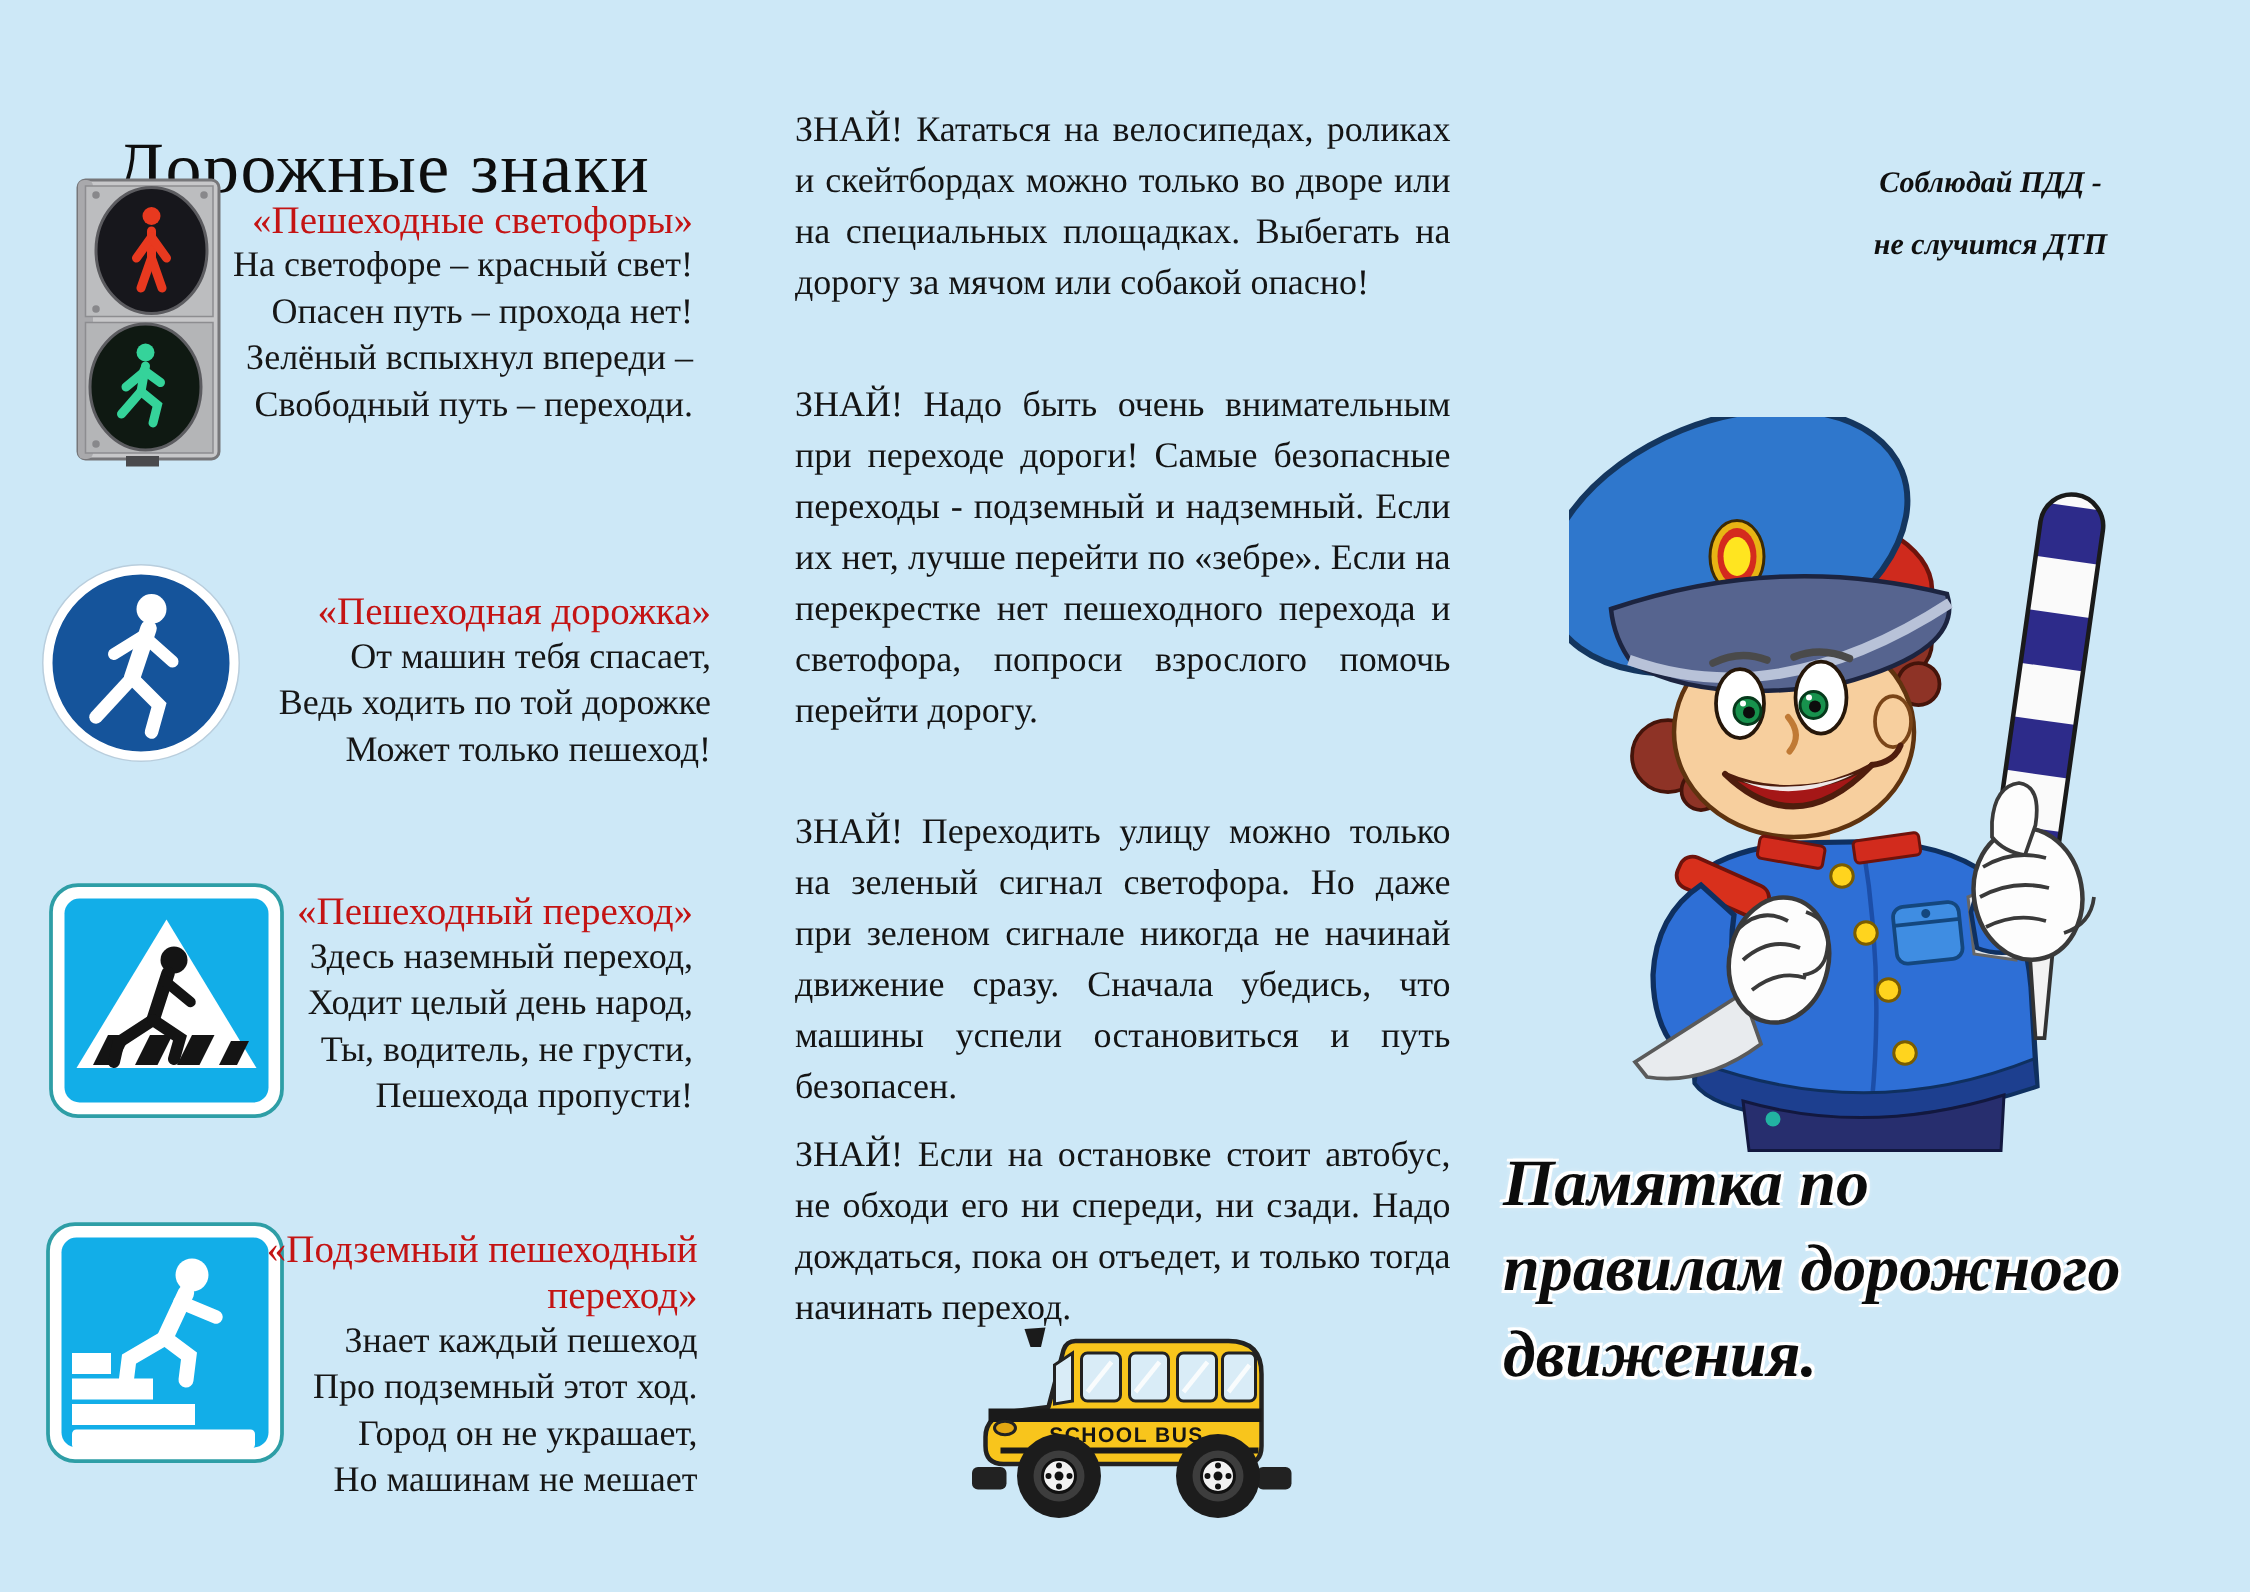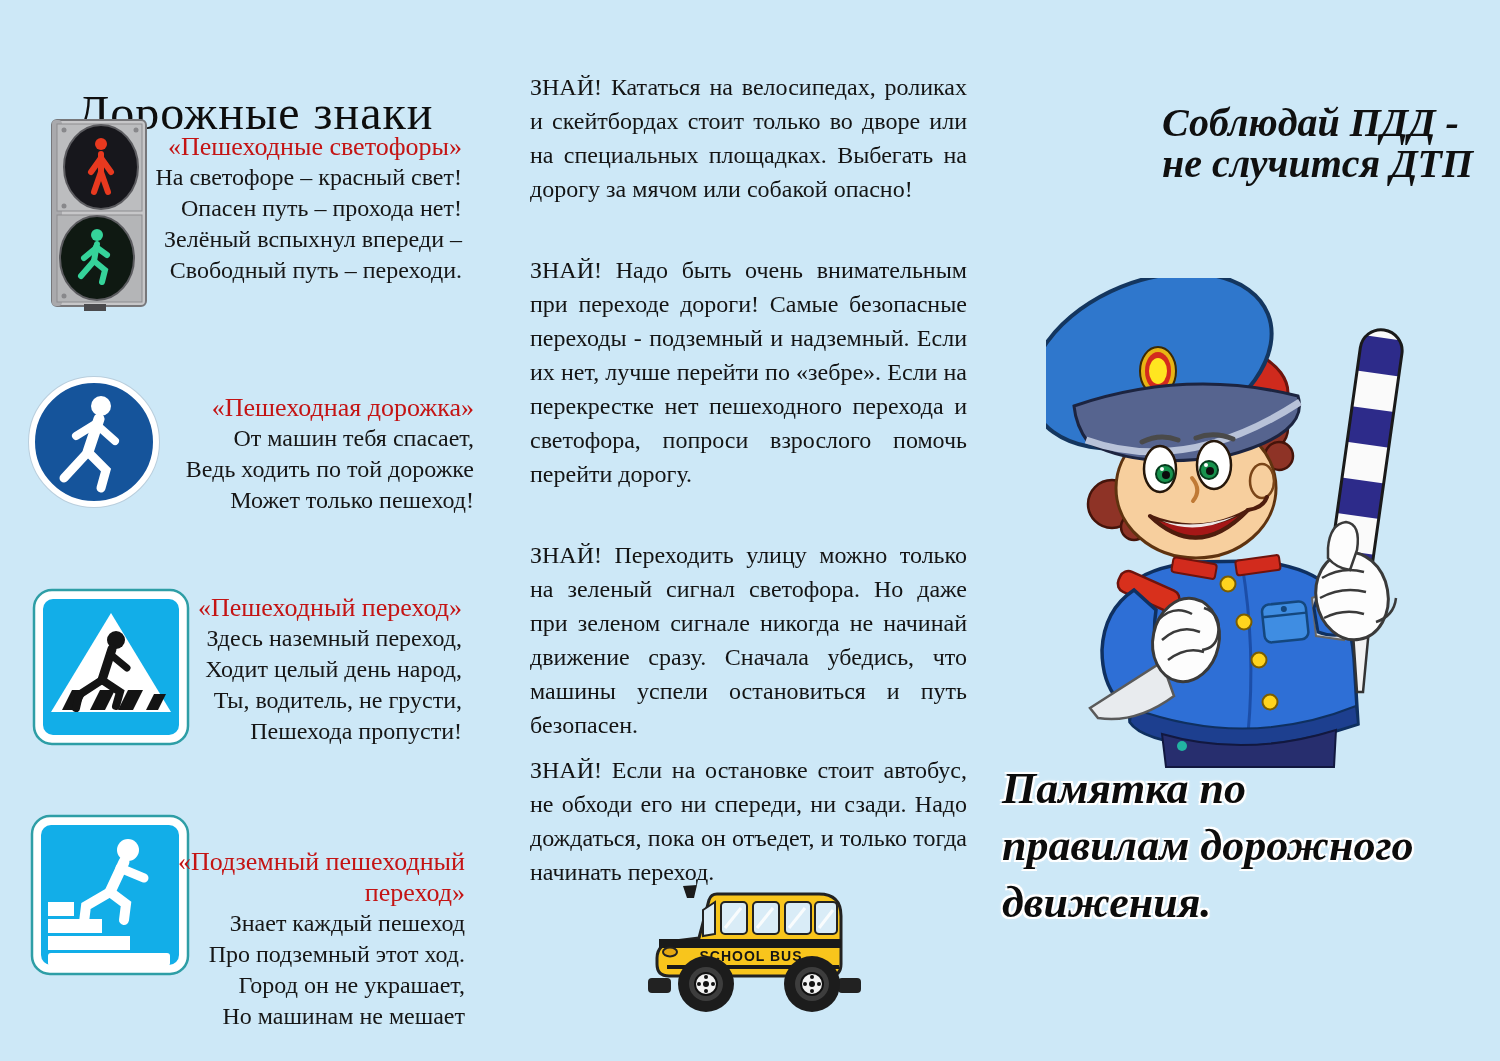--- a/index.html
+++ b/index.html
@@ -163,7 +163,7 @@
   <div class="poem-line">Но машинам не мешает</div>
 </div>
 
-<p class="know-para" id="p1"><b class="know">ЗНАЙ!</b> <span>Кататься на велосипедах, роликах и скейтбордах стоит только во дворе или на специальных площадках. Выбегать на дорогу за мячом или собакой опасно!</span></p>
+<p class="know-para" id="p1"><b class="know">ЗНАЙ!</b> <span>Кататься на велосипедах, роликах и скейтбордах можно только во дворе или на специальных площадках. Выбегать на дорогу за мячом или собакой опасно!</span></p>
 <p class="know-para" id="p2"><b class="know">ЗНАЙ!</b> <span>Надо быть очень внимательным при переходе дороги! Самые безопасные переходы - подземный и надземный. Если их нет, лучше перейти по «зебре». Если на перекрестке нет пешеходного перехода и светофора, попроси взрослого помочь перейти дорогу.</span></p>
 <p class="know-para" id="p3"><b class="know">ЗНАЙ!</b> <span>Переходить улицу можно только на зеленый сигнал светофора. Но даже при зеленом сигнале никогда не начинай движение сразу. Сначала убедись, что машины успели остановиться и путь безопасен.</span></p>
 <p class="know-para" id="p4"><b class="know">ЗНАЙ!</b> <span>Если на остановке стоит автобус, не обходи его ни спереди, ни сзади. Надо дождаться, пока он отъедет, и только тогда начинать переход.</span></p>

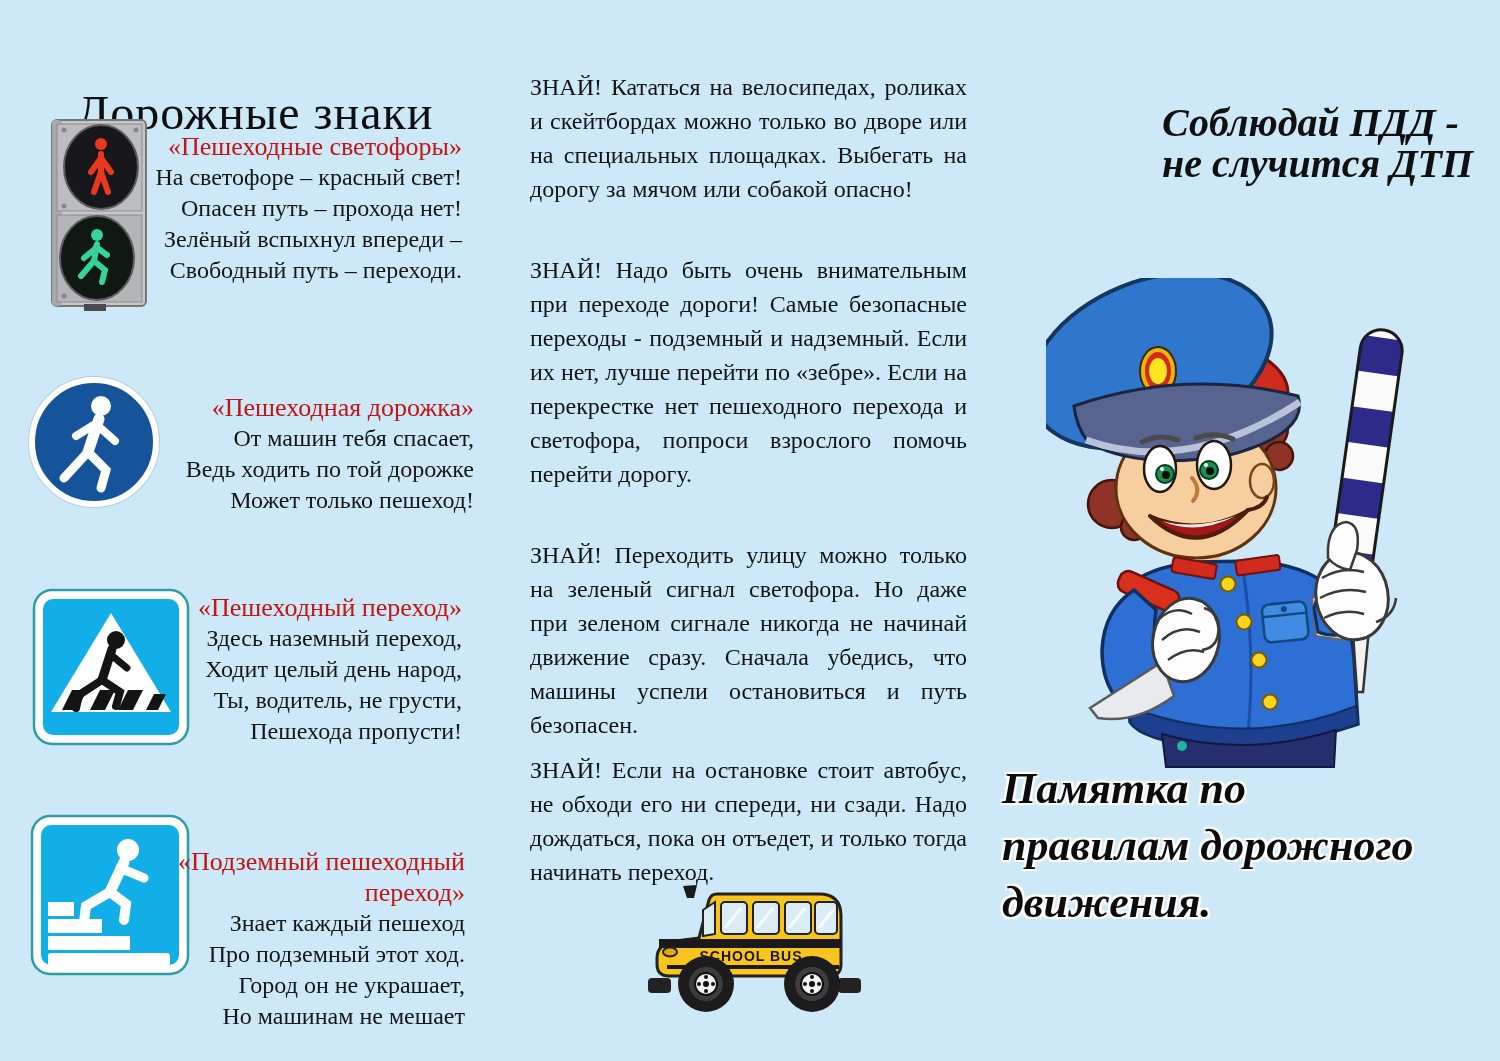--- a/index.html
+++ b/index.html
@@ -41,8 +41,8 @@
 
   
   #slogan{
-    left:1162px;top:102px;width:330px;
-    font-weight:bold;font-style:italic;font-size:40px;line-height:41px;color:#101010;
+    left:1162px;top:102px;width:330px;text-align:center;
+    font-weight:bold;font-style:italic;font-size:20px;line-height:41px;color:#101010;
   }
   #big-title{
     left:1002px;top:760px;width:466px;text-align:left;

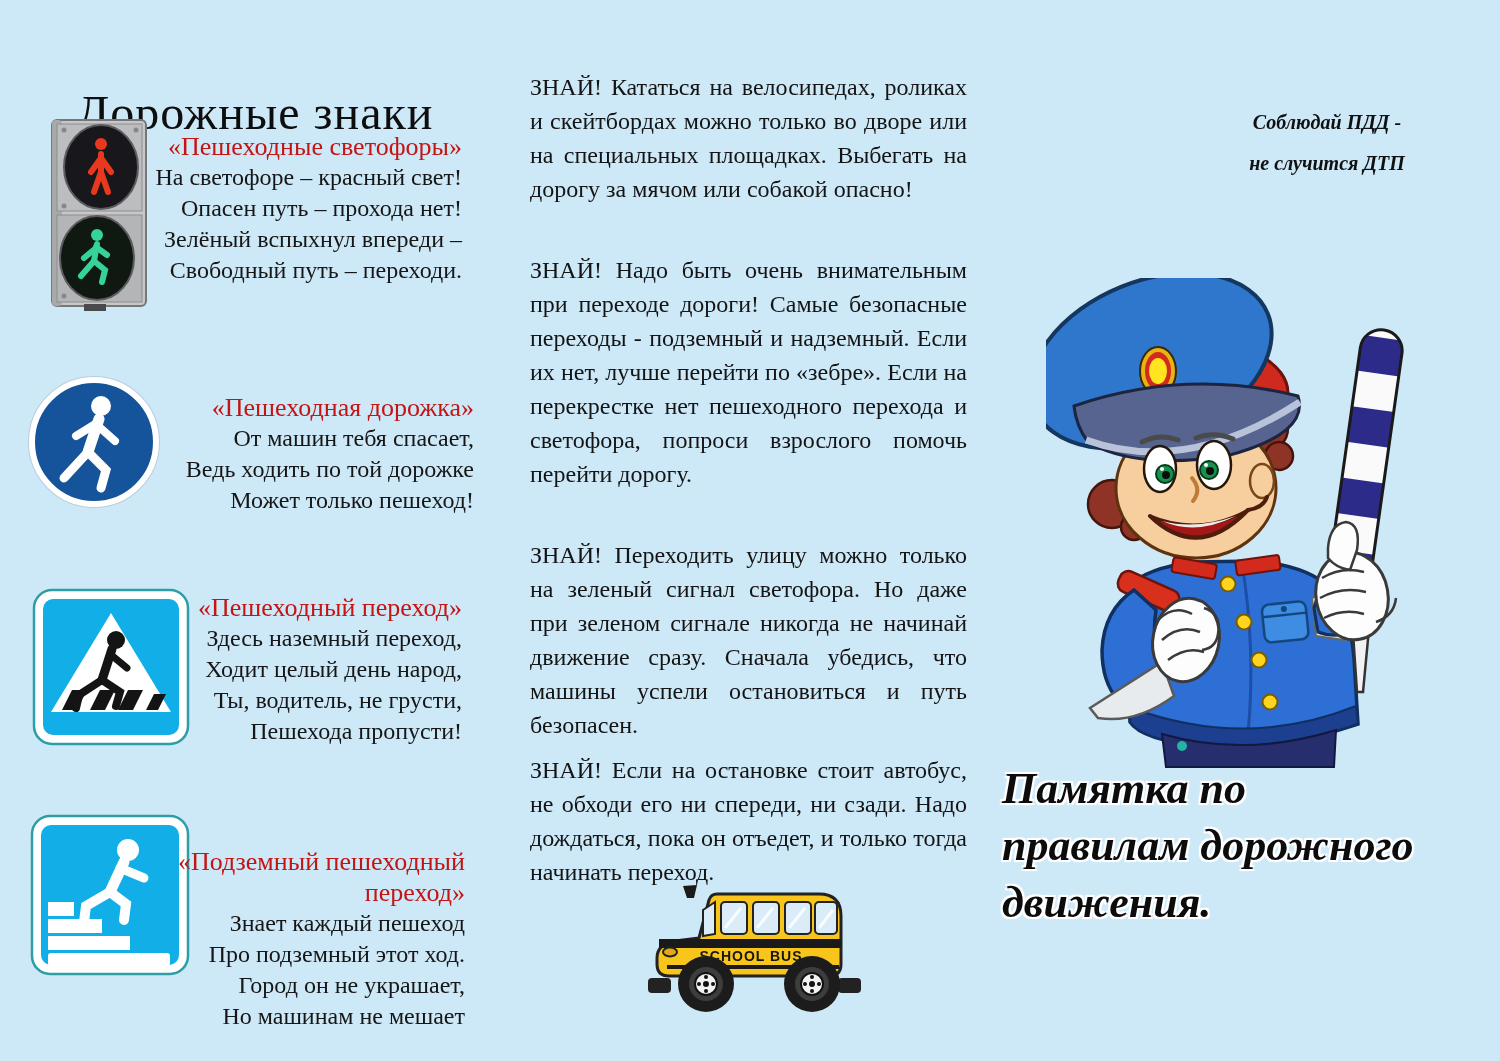--- a/index.html
+++ b/index.html
@@ -22,7 +22,7 @@
   #sign1-text{left:140px;top:131px;width:322px;}
   #sign2-text{left:162px;top:392px;width:312px;}
   #sign3-text{left:150px;top:592px;width:312px;}
-  #sign4-text{left:165px;top:817px;width:300px;margin-top:29px;}
+  #sign4-text{left:165px;top:817px;width:300px;}
   #sign4-text .sign-name{white-space:normal;}
 
   #traffic-light-icon{left:44px;top:114px;}

